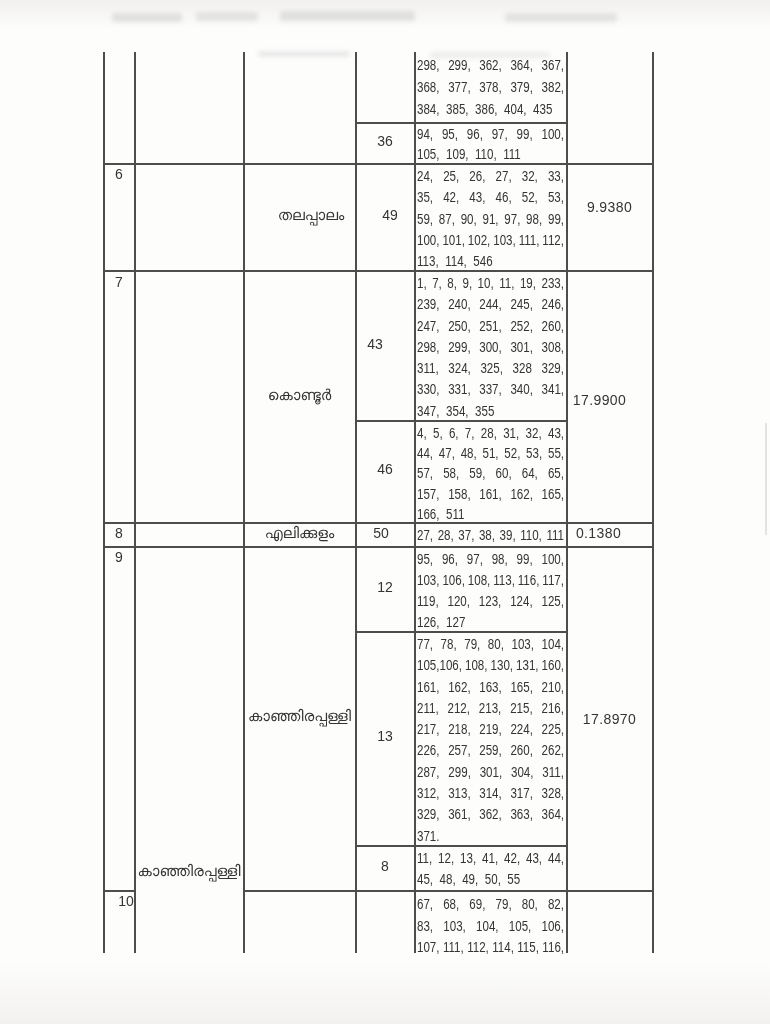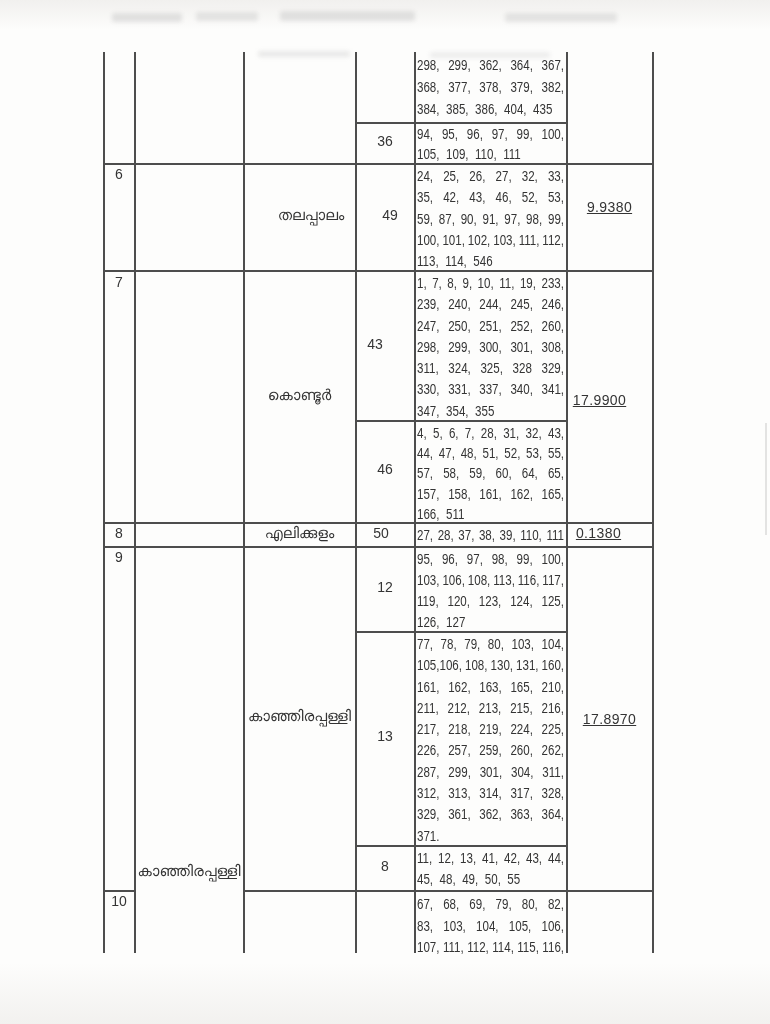--- a/index.html
+++ b/index.html
@@ -13,7 +13,7 @@
   .txt{position:absolute;font-size:14px;line-height:17px;}
   .c{text-align:center;}
   .ml{font-size:15px;}
-  .area{letter-spacing:0.4px;text-decoration:underline;}
+  .area{letter-spacing:0.4px;}
   .slines{
     position:absolute;left:417px;width:178px;font-size:14px;
     transform:scaleX(0.826);transform-origin:0 0;

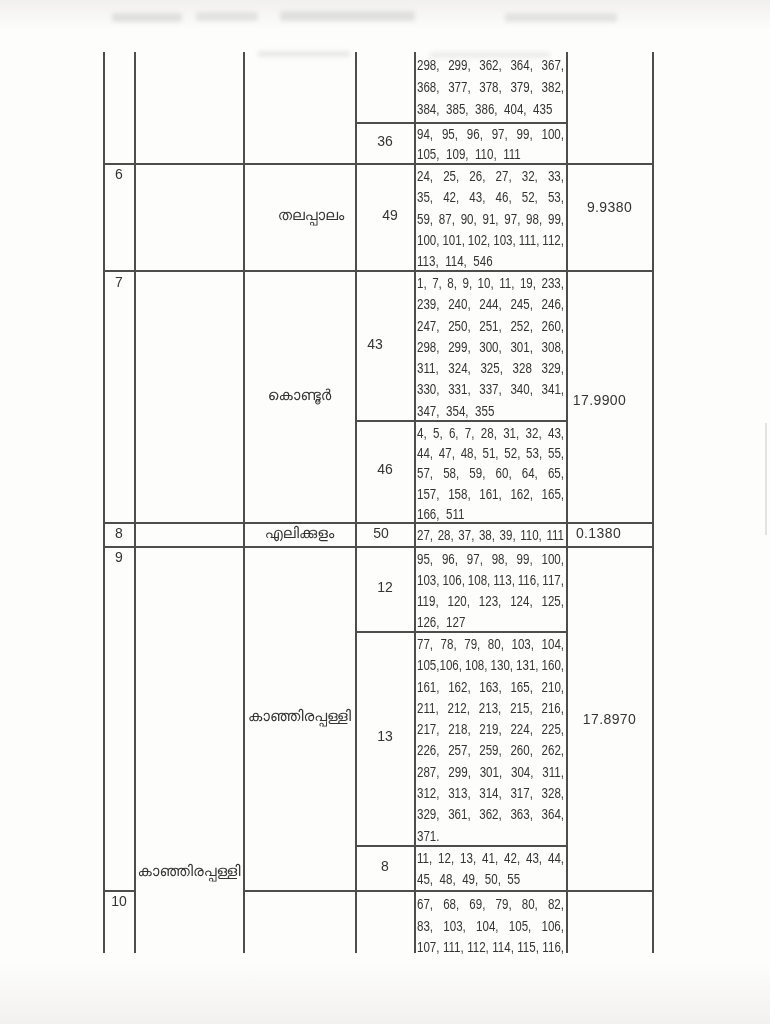--- a/index.html
+++ b/index.html
@@ -60,7 +60,7 @@
   <div class="txt c" style="left:103px;top:274px;width:32px">7</div>
   <div class="txt c" style="left:103px;top:525px;width:32px">8</div>
   <div class="txt c" style="left:103px;top:549px;width:32px">9</div>
-  <div class="txt c" style="left:103px;top:893px;width:32px">10</div>
+  <div class="txt c" style="left:110px;top:893px;width:32px">10</div>
 
   <div class="txt c ml" style="left:134px;top:862px;width:110px">കാഞ്ഞിരപ്പള്ളി</div>
 

